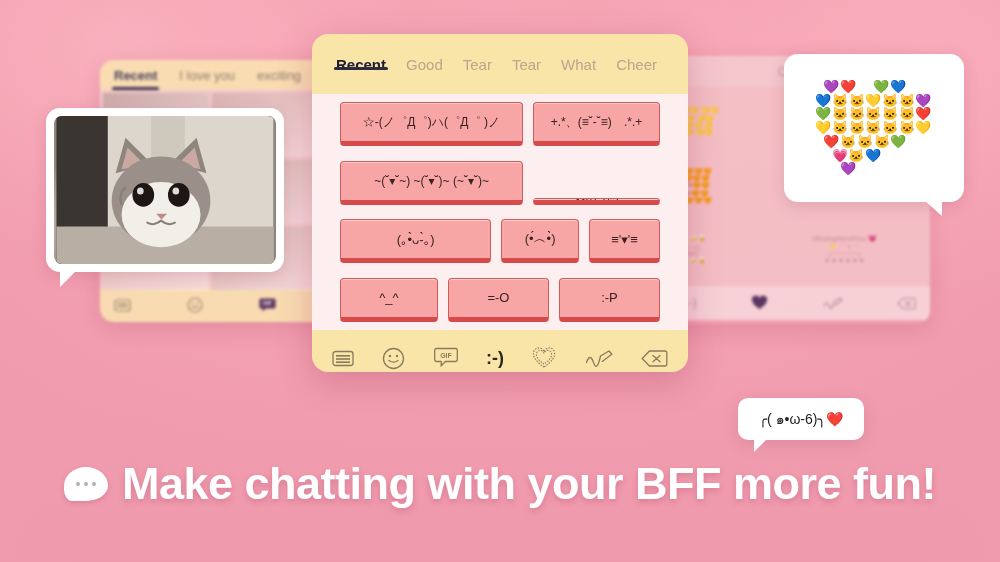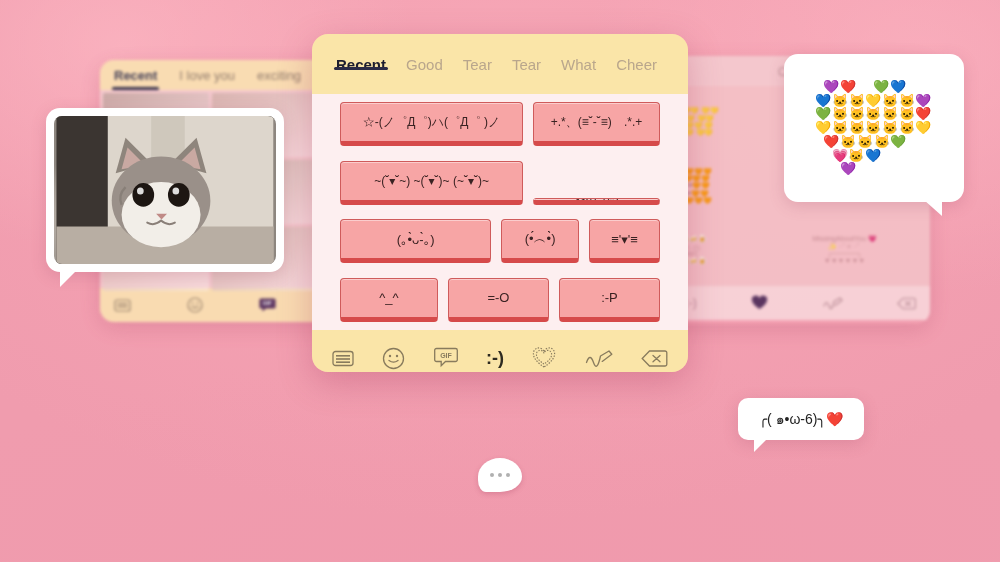--- a/index.html
+++ b/index.html
@@ -448,6 +448,7 @@
         <i></i>
         <i></i>
       </span>
+    <span id="headline">Make chatting with your BFF more fun!</span>
   </div>
 
 </div>

